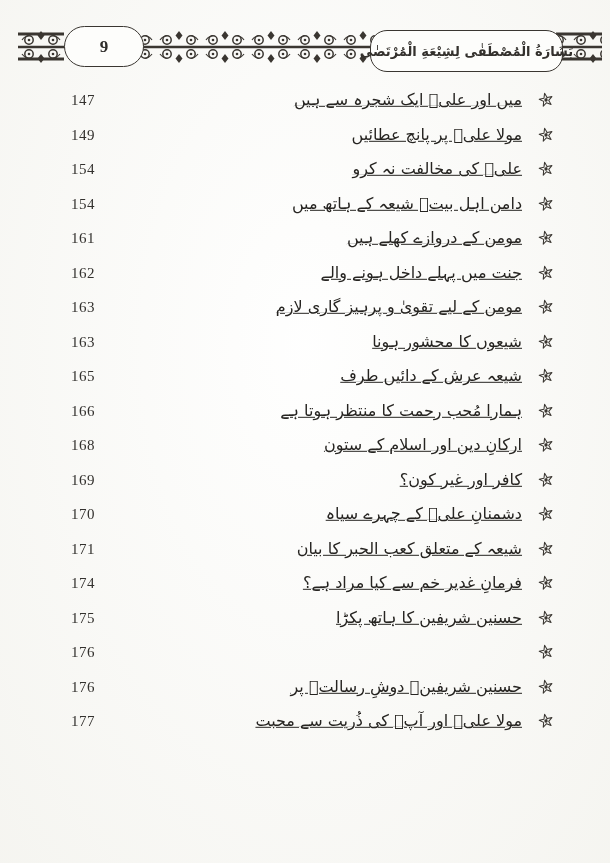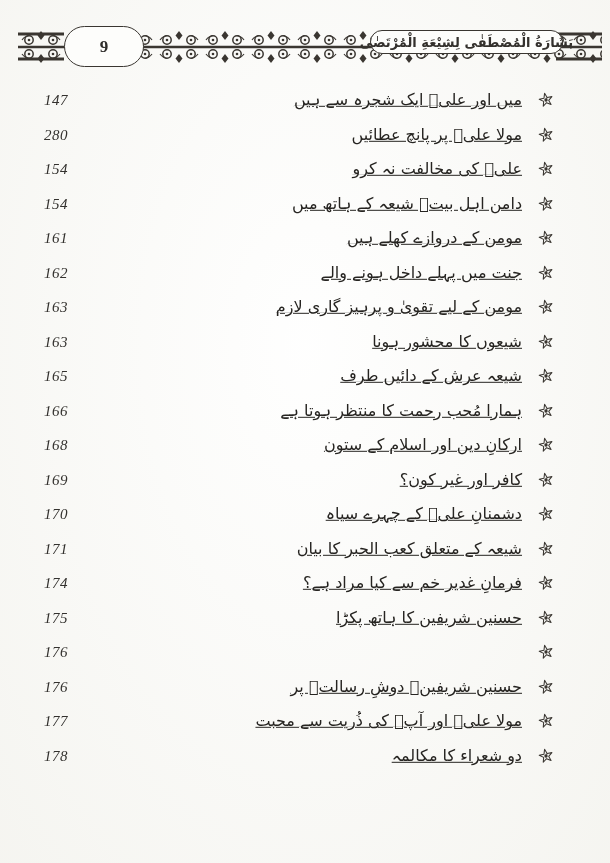--- a/index.html
+++ b/index.html
@@ -58,7 +58,7 @@
     left: 370px;
     top: 30px;
     width: 193px;
-    height: 24px;
+    height: 42px;
     border-radius: 17px;
     align-items: center;
   }

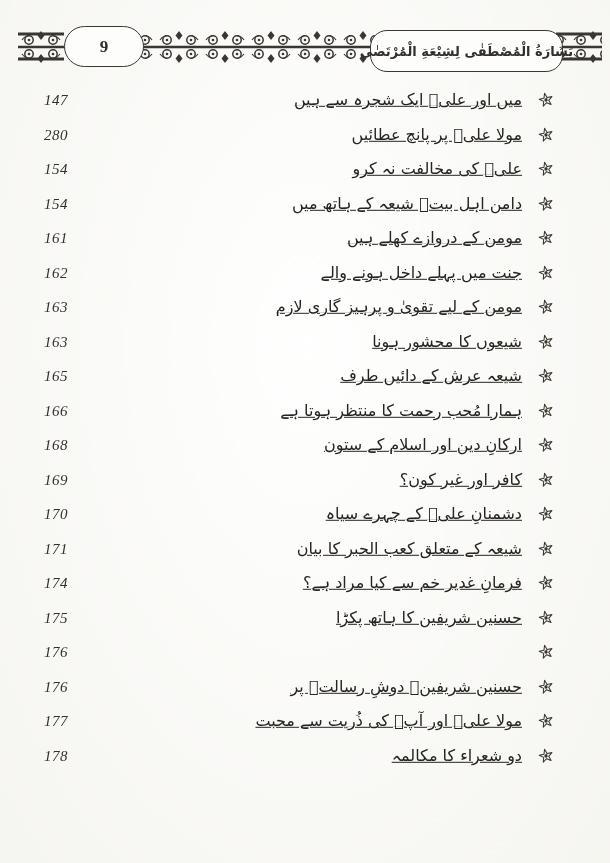--- a/index.html
+++ b/index.html
@@ -86,14 +86,13 @@
   }
   .pg {
     position: absolute;
-    left: 44px;
+    left: 71px;
     top: 50%;
     transform: translateY(-50%);
     font-family: "Liberation Serif", "DejaVu Serif", serif;
     font-size: 15px;
     color: #33312e;
     letter-spacing: 0.5px;
-    font-style: italic;
   }
   .entry-title {
     position: absolute;

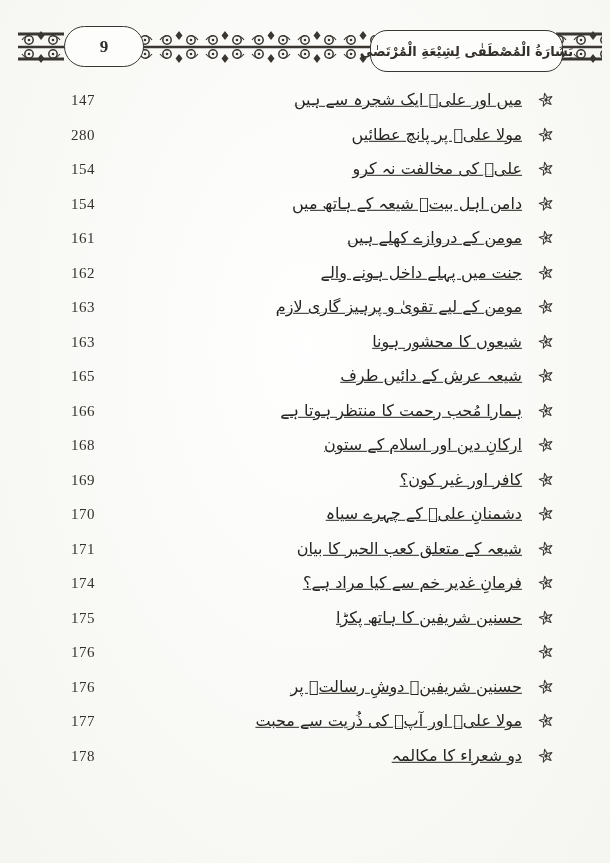--- a/index.html
+++ b/index.html
@@ -181,7 +181,7 @@
   </div>
 
   <div class="toc-row">
-    <span class="pg">280</span>
+    <span class="pg">149</span>
     <span class="entry-title">مولا علیؑ پر پانچ عطائیں</span>
     <svg class="star" viewBox="0 0 20 20" aria-hidden="true">
       <g transform="rotate(-12 10 10)">

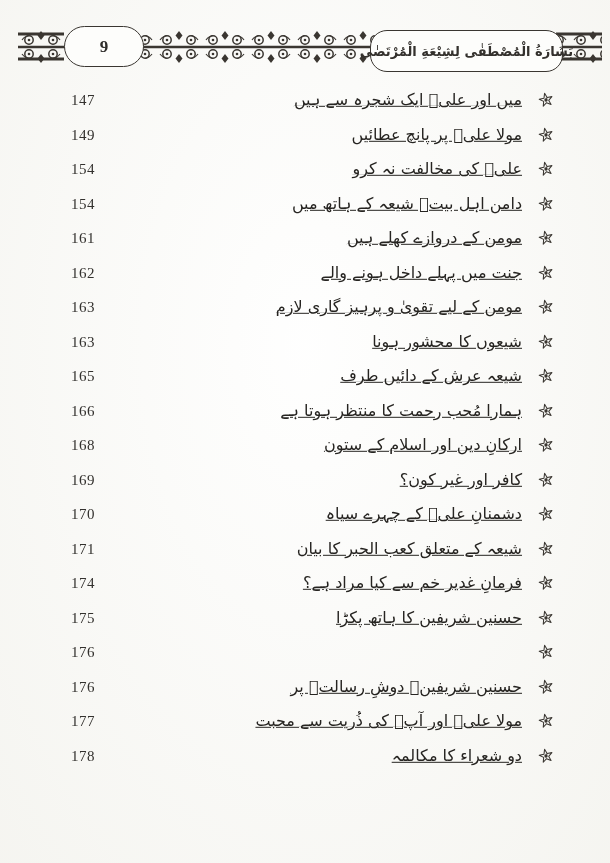--- a/index.html
+++ b/index.html
@@ -397,17 +397,6 @@
     </svg>
   </div>
 
-  <div class="toc-row">
-    <span class="pg">178</span>
-    <span class="entry-title">دو شعراء کا مکالمہ</span>
-    <svg class="star" viewBox="0 0 20 20" aria-hidden="true">
-      <g transform="rotate(-12 10 10)">
-        <polygon points="10,1.5 12,7.25 18.1,7.4 13.2,11.05 15,16.9 10,13.4 5,16.9 6.8,11.05 1.9,7.4 8,7.25" fill="none" stroke="#3a3631" stroke-width="1.3" stroke-linejoin="round"></polygon>
-        <circle cx="10" cy="10" r="2.1" fill="#3a3631"></circle>
-        <path d="M10 10 q2 -1.2 1 -3" fill="none" stroke="#3a3631" stroke-width="0.9"></path>
-      </g>
-    </svg>
-  </div>
 </main>
 
 </div>

